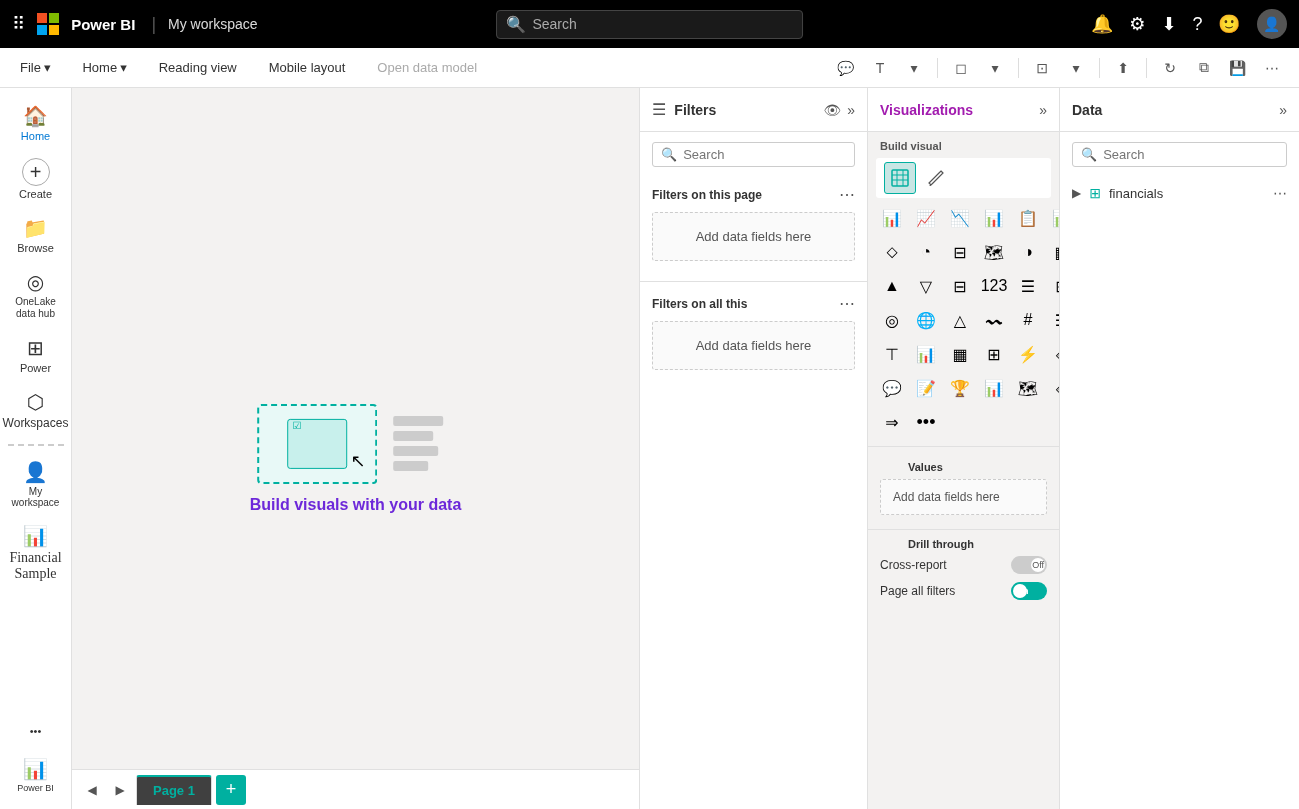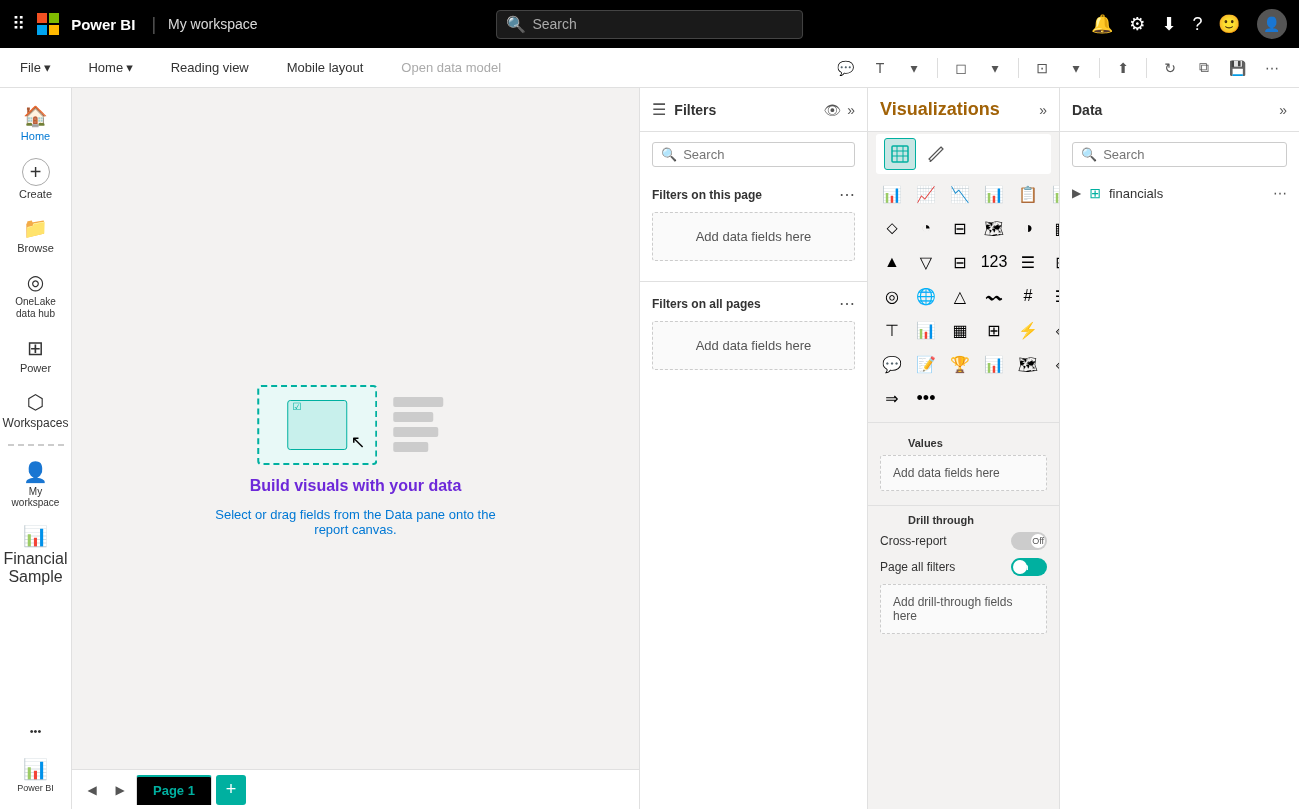--- a/index.html
+++ b/index.html
@@ -54,7 +54,7 @@
       align-items: center;
       padding: 0 12px;
       border-bottom: 1px solid #e0e0e0;
-      gap: 22px;
+      gap: 16px;
     }
     .toolbar-menu-item { font-size: 13px; color: #333; padding: 4px 8px; cursor: pointer; border-radius: 3px; display: flex; align-items: center; gap: 3px; }
     .toolbar-sep { width: 1px; height: 20px; background: #ddd; margin: 0 4px; }

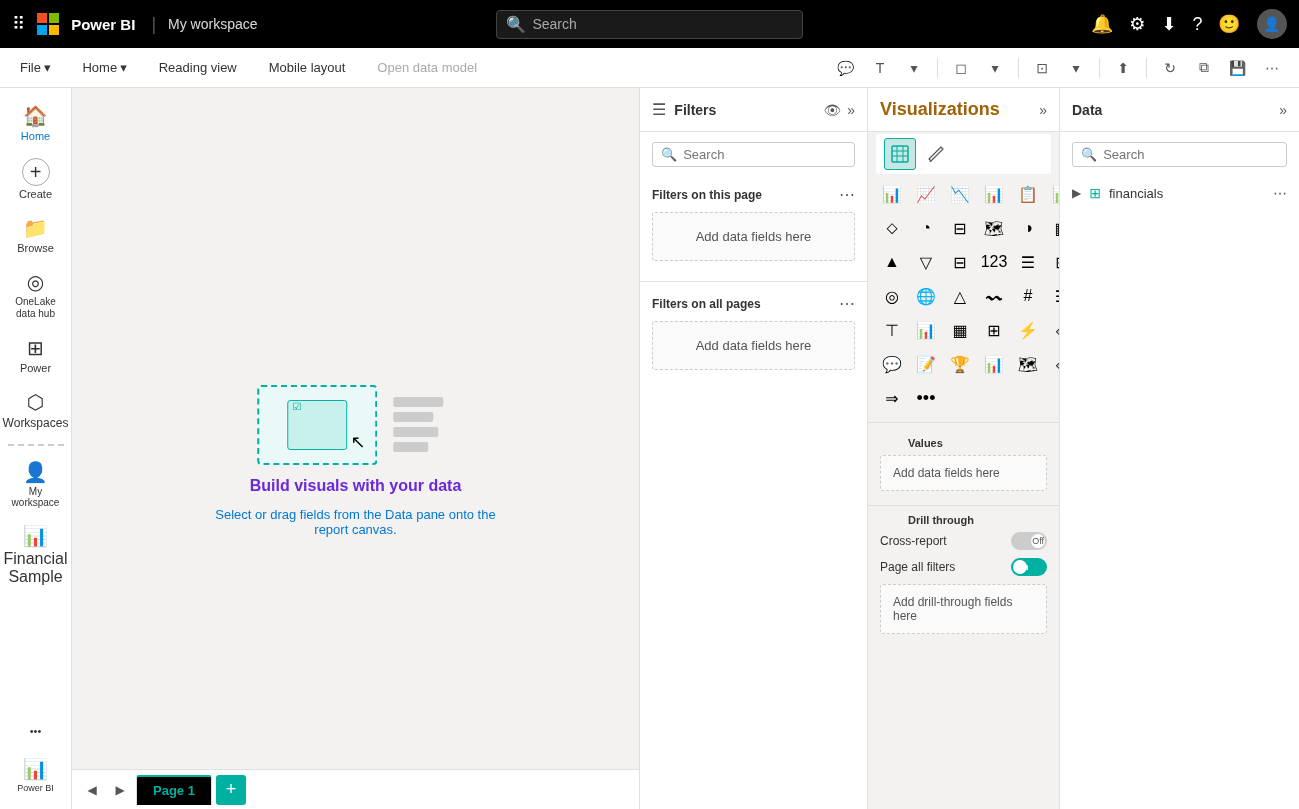--- a/index.html
+++ b/index.html
@@ -269,7 +269,7 @@
       background: #fff;
       gap: 6px;
     }
-    .viz-panel-title { font-size: 18px; font-weight: 600; color: #a16207; flex: 1; }
+    .viz-panel-title { font-size: 14px; font-weight: 600; color: #a21caf; flex: 1; }
     .build-visual-label { font-size: 11px; color: #555; padding: 8px 12px 4px; font-weight: 600; }
     .viz-type-btn {
       width: 32px;

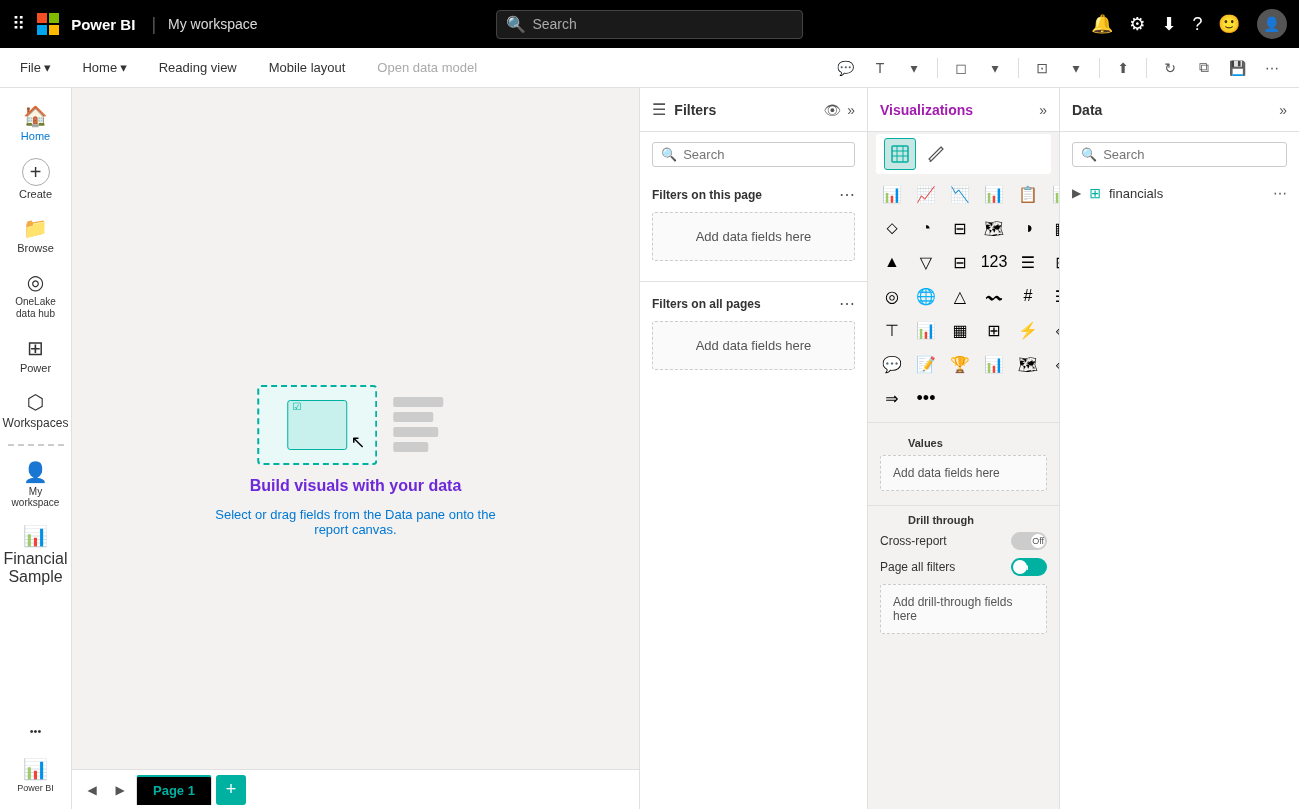--- a/index.html
+++ b/index.html
@@ -559,6 +559,7 @@
       <span class="panel-icon">»</span>
     </div>
 
+    <div class="build-visual-label">Build visual</div>
 
     <div style="display:flex;align-items:center;padding:4px 8px;gap:4px;background:#fff;margin:2px 8px;border-radius:3px;">
       <div class="viz-type-btn active" style="background:#c8e6e4;border:1px solid #00b0a0;">

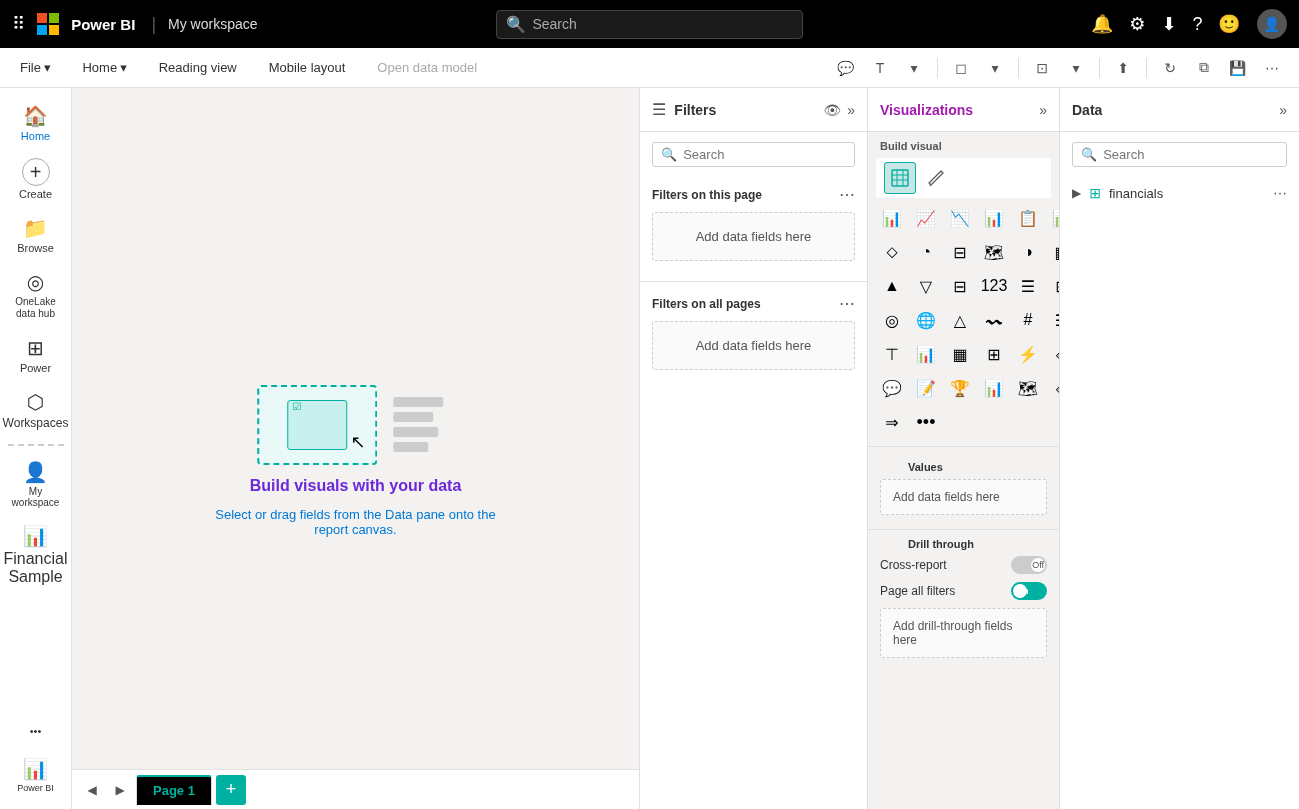--- a/index.html
+++ b/index.html
@@ -544,7 +544,7 @@
     <div class="filter-divider"></div>
     <div class="filter-section">
       <div class="filter-section-header">
-        <span class="filter-section-title">Filters on all pages</span>
+        <span class="filter-section-title">Filters on all this</span>
         <span class="filter-more-btn">⋯</span>
       </div>
       <div class="filter-drop-zone">

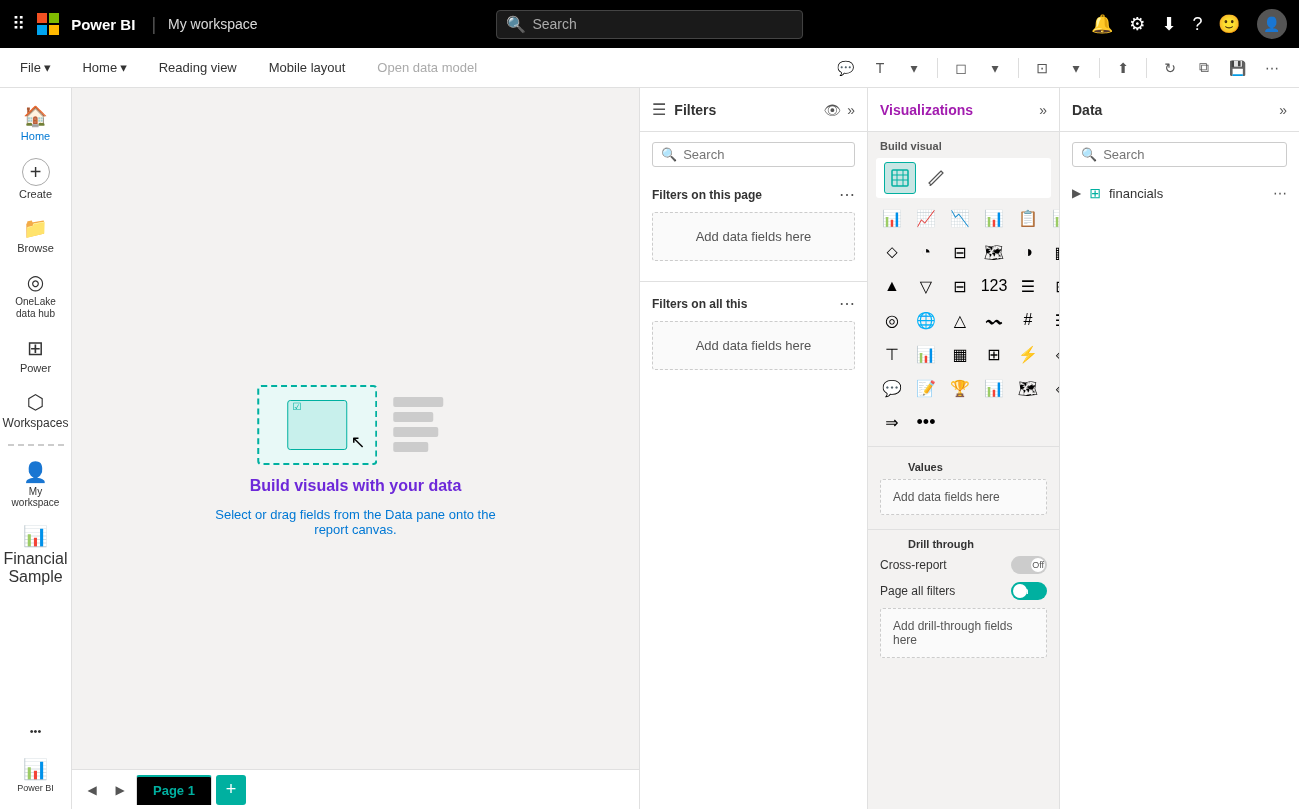--- a/index.html
+++ b/index.html
@@ -504,7 +504,6 @@
         </div>
       </div>
       <div class="canvas-title">Build visuals with your data</div>
-      <div class="canvas-subtitle">Select or drag fields from the Data pane onto the report canvas.</div>
     </div>
 
     <div class="page-bar">

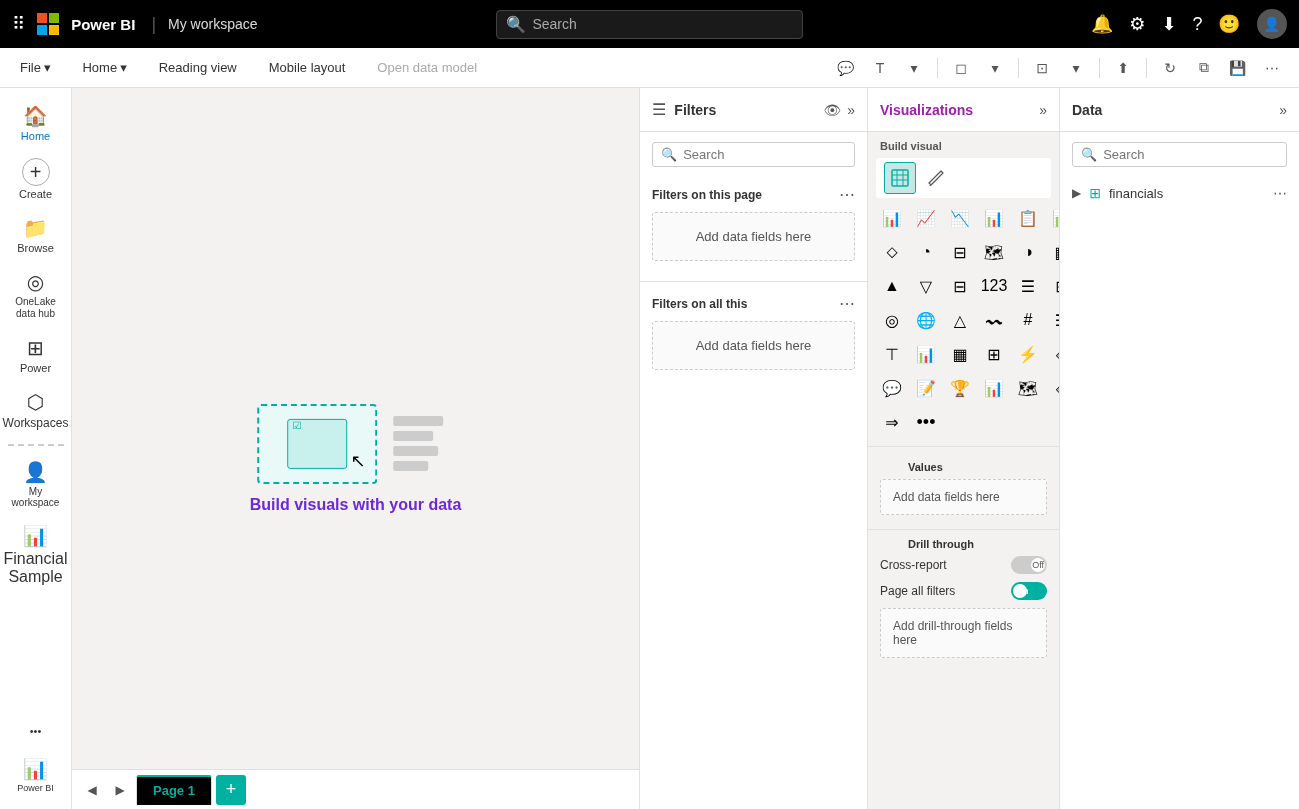--- a/index.html
+++ b/index.html
@@ -472,7 +472,7 @@
     </div>
     <div class="sidebar-item">
       <span class="sidebar-icon">📊</span>
-      <span style="font-size:16px;">Financial Sample</span>
+      <span style="font-size:14px;font-family:Liberation Serif, serif;">Financial Sample</span>
     </div>
 
     <div class="sidebar-spacer"></div>

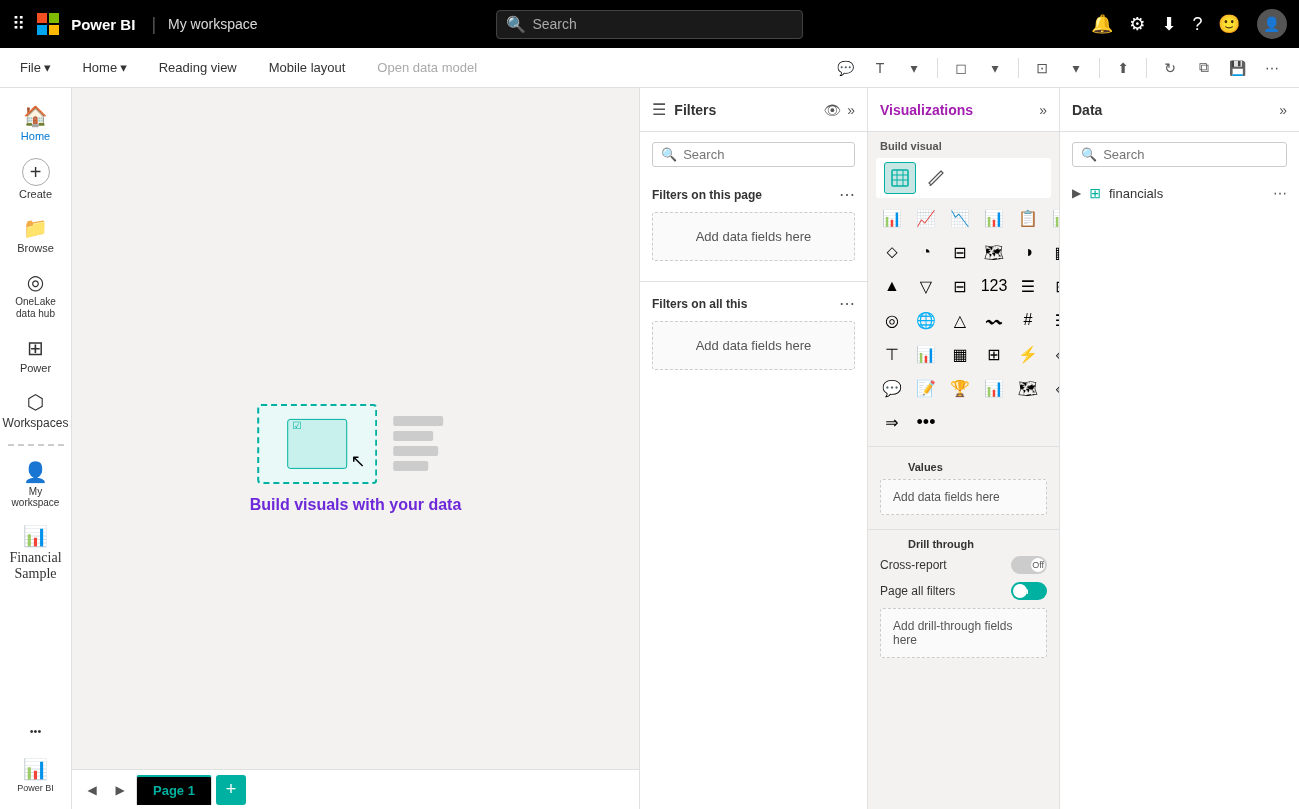--- a/index.html
+++ b/index.html
@@ -653,9 +653,6 @@
           </div>
         </div>
       </div>
-      <div class="drill-drop-zone">
-        <span>Add drill-through fields here</span>
-      </div>
     </div>
   </div>
 

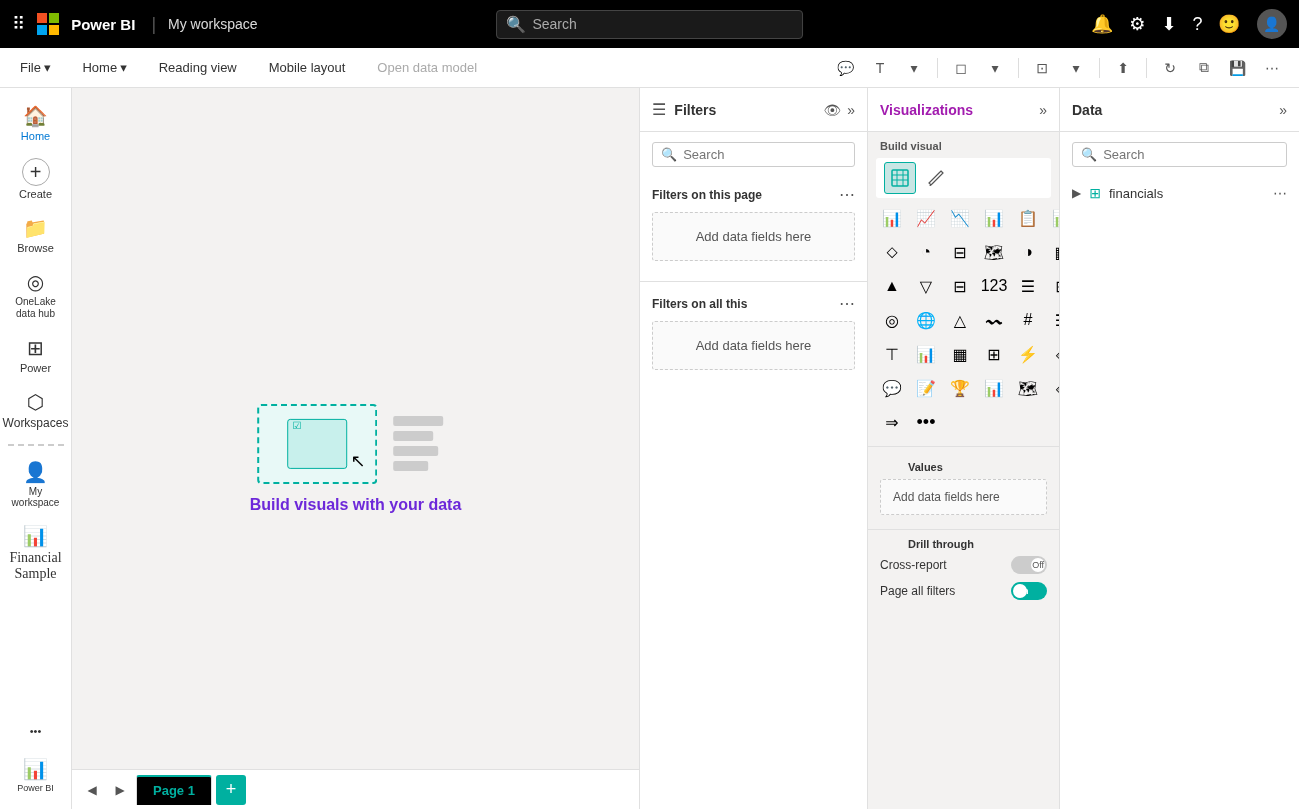--- a/index.html
+++ b/index.html
@@ -185,7 +185,7 @@
       border-radius: 3px 3px 0 0;
       color: #333;
     }
-    .page-tab.active { background: #000000; border-top: 2px solid #00b0a0; color: #00b0a0; font-weight: 600; align-items: center; }
+    .page-tab.active { background: #404040; border-top: 2px solid #00b0a0; color: #00b0a0; font-weight: 600; align-items: center; }
     .page-add-btn {
       width: 30px;
       height: 30px;

